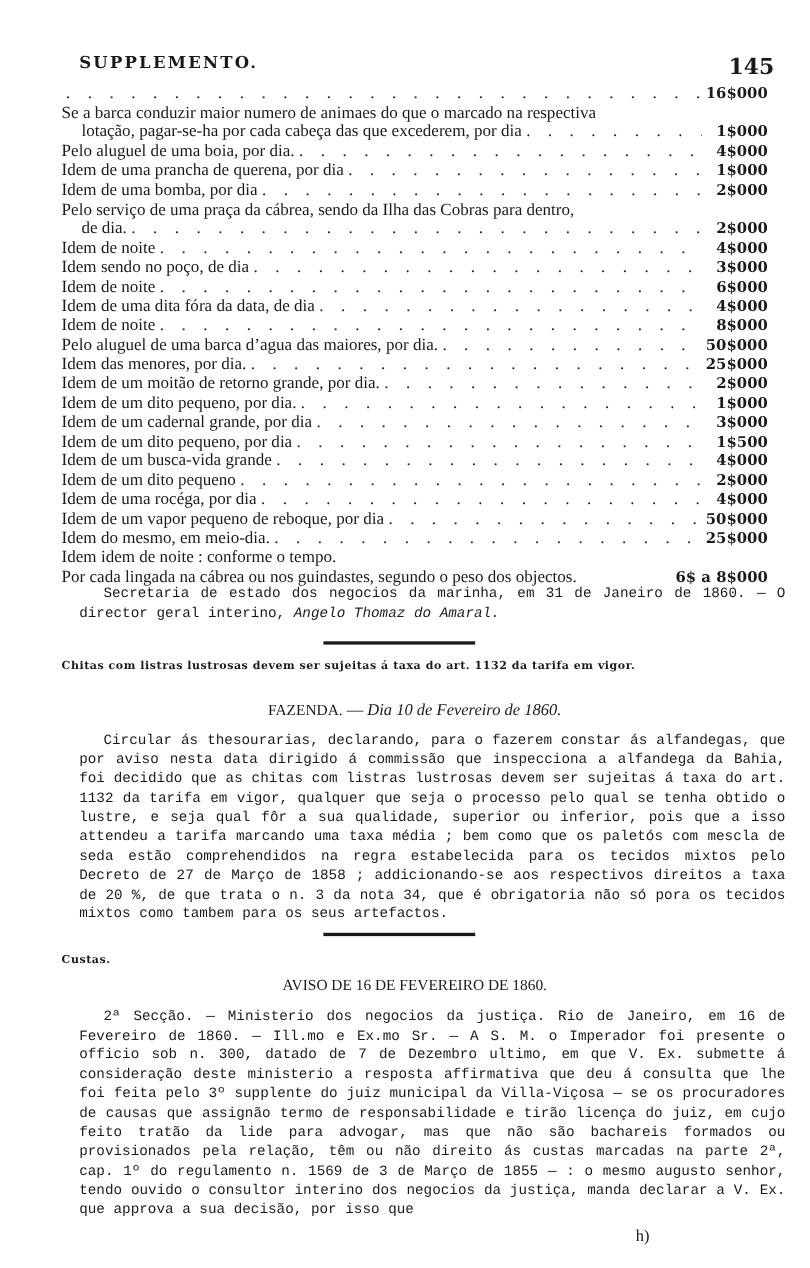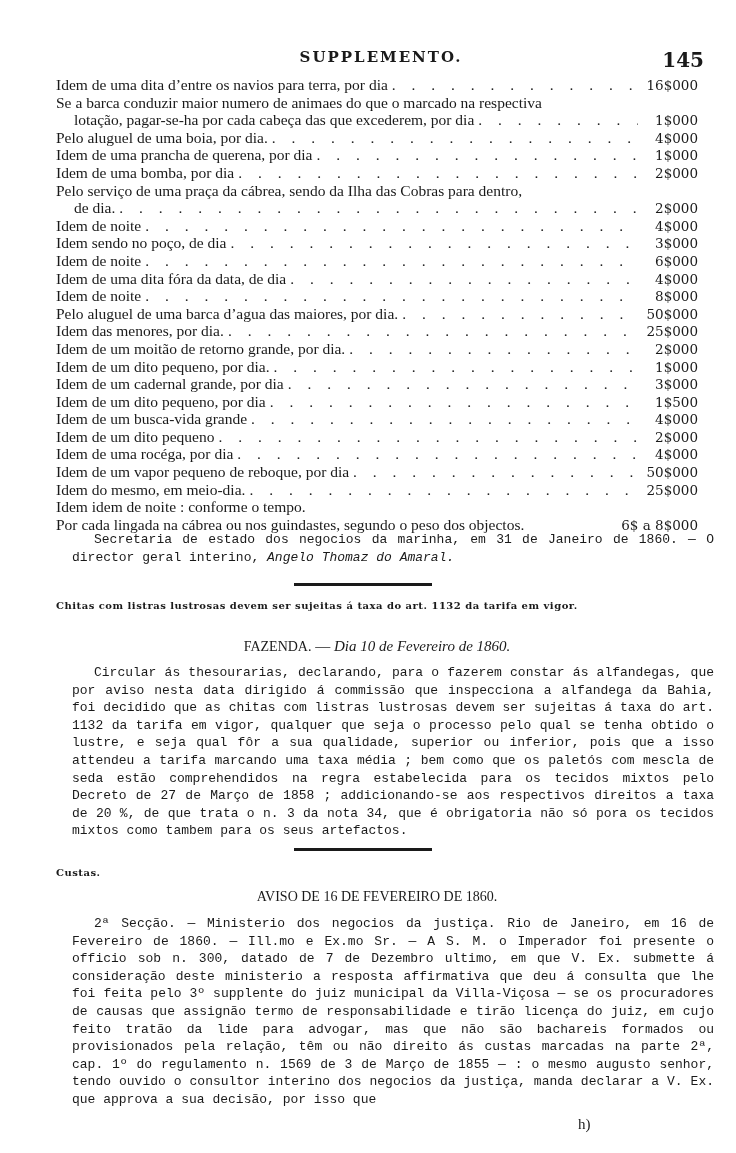--- a/index.html
+++ b/index.html
@@ -13,7 +13,7 @@
     position: absolute; top: 48px; left: 0; width: 642px; height: 20px;
   }
   .running-title {
-    position: absolute; left: 4px; width: 100%; text-align: center;
+    position: absolute; left: 16px; width: 100%; text-align: left;
     font-weight: bold; font-size: 15px; letter-spacing: 2px;
     font-family: "DejaVu Serif", serif;
   }

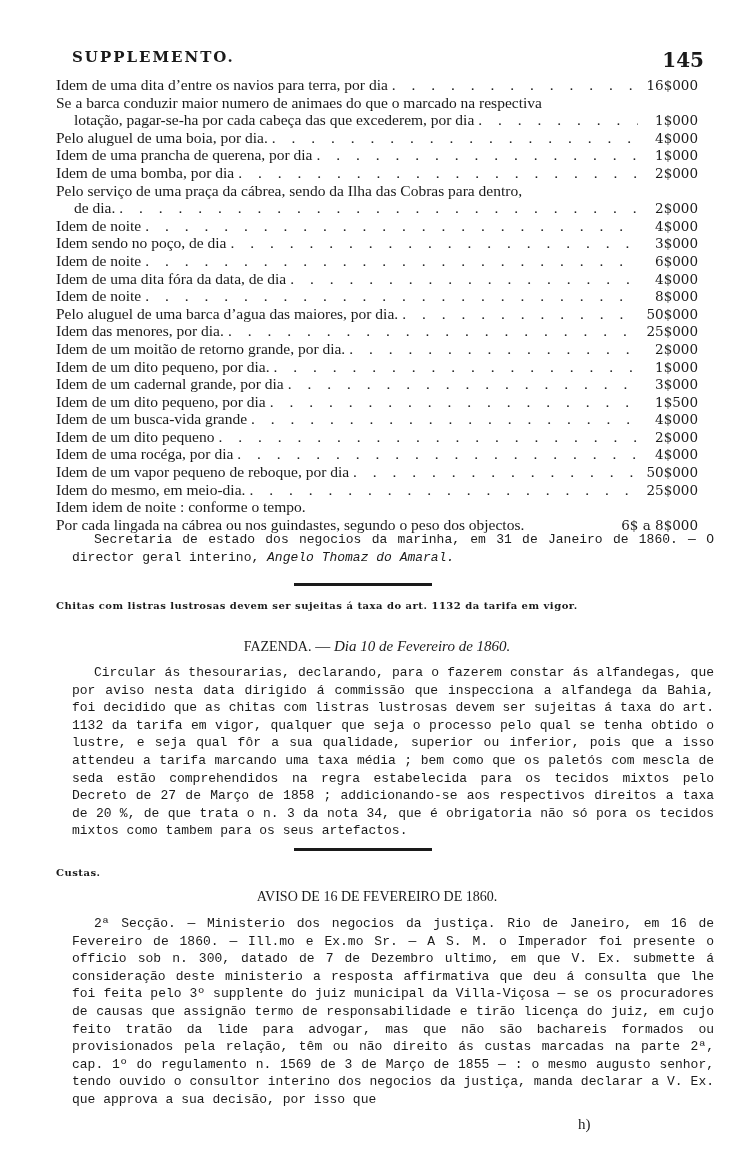--- a/index.html
+++ b/index.html
@@ -76,7 +76,6 @@
 
   <div class="tariff" id="tariff">
       <div class="row">
-        <span class="desc">Idem de uma dita d’entre os navios para terra, por dia</span>
         <span class="leader">. . . . . . . . . . . . . . . . . . . . . . . . . . . . . . . . . . . . . . . . . .</span>
         <span class="price">16$000</span>
       </div>

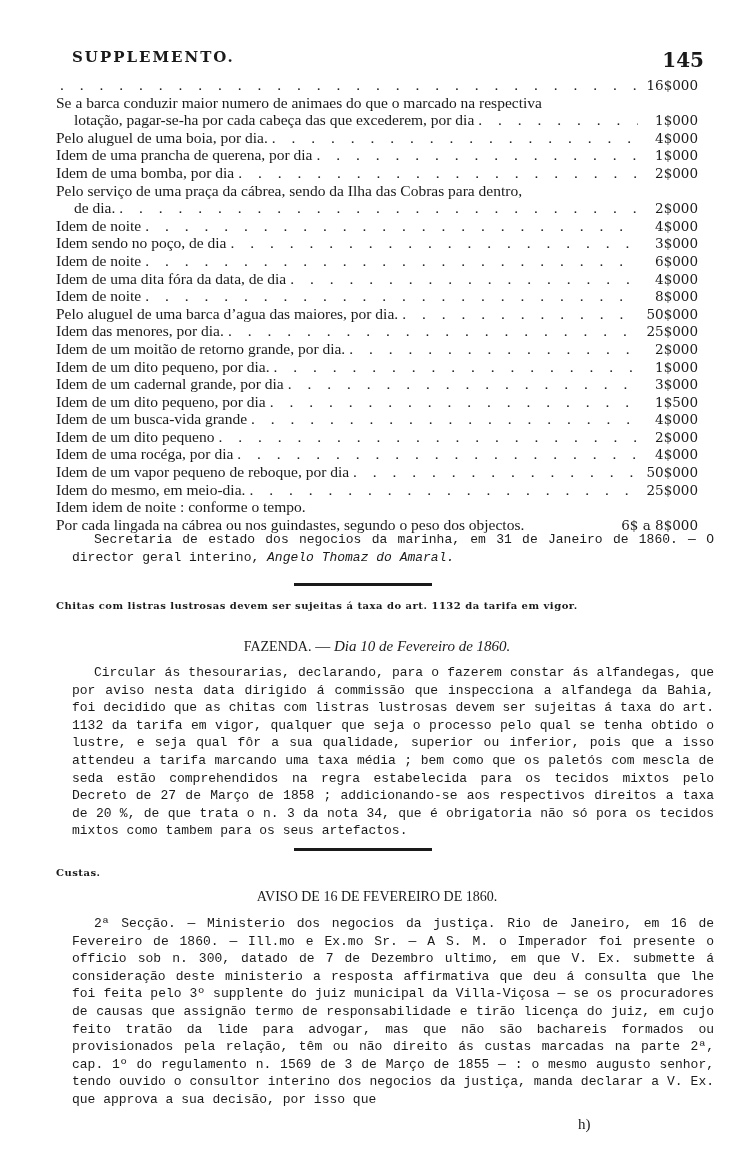--- a/index.html
+++ b/index.html
@@ -34,7 +34,7 @@
     color: #222;
   }
   .row .price {
-    flex: 0 0 auto; min-width: 60px; text-align: right; font-weight: normal;
+    flex: 0 0 auto; min-width: 60px; text-align: right; font-weight: bold;
     font-family: "DejaVu Serif", serif; font-size: 13.5px;
   }
   .para {

